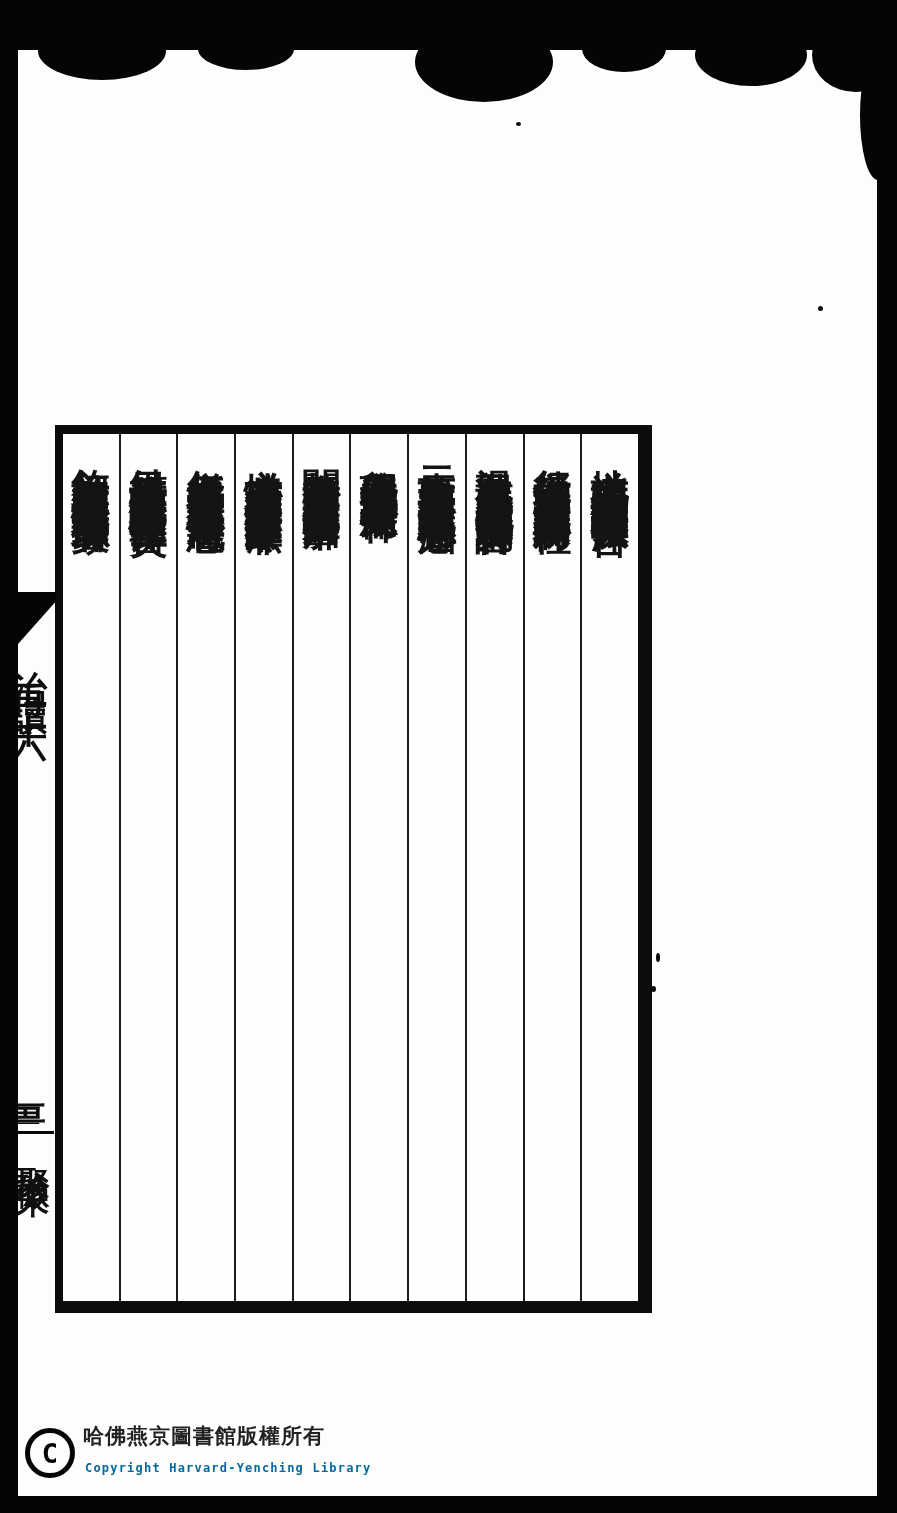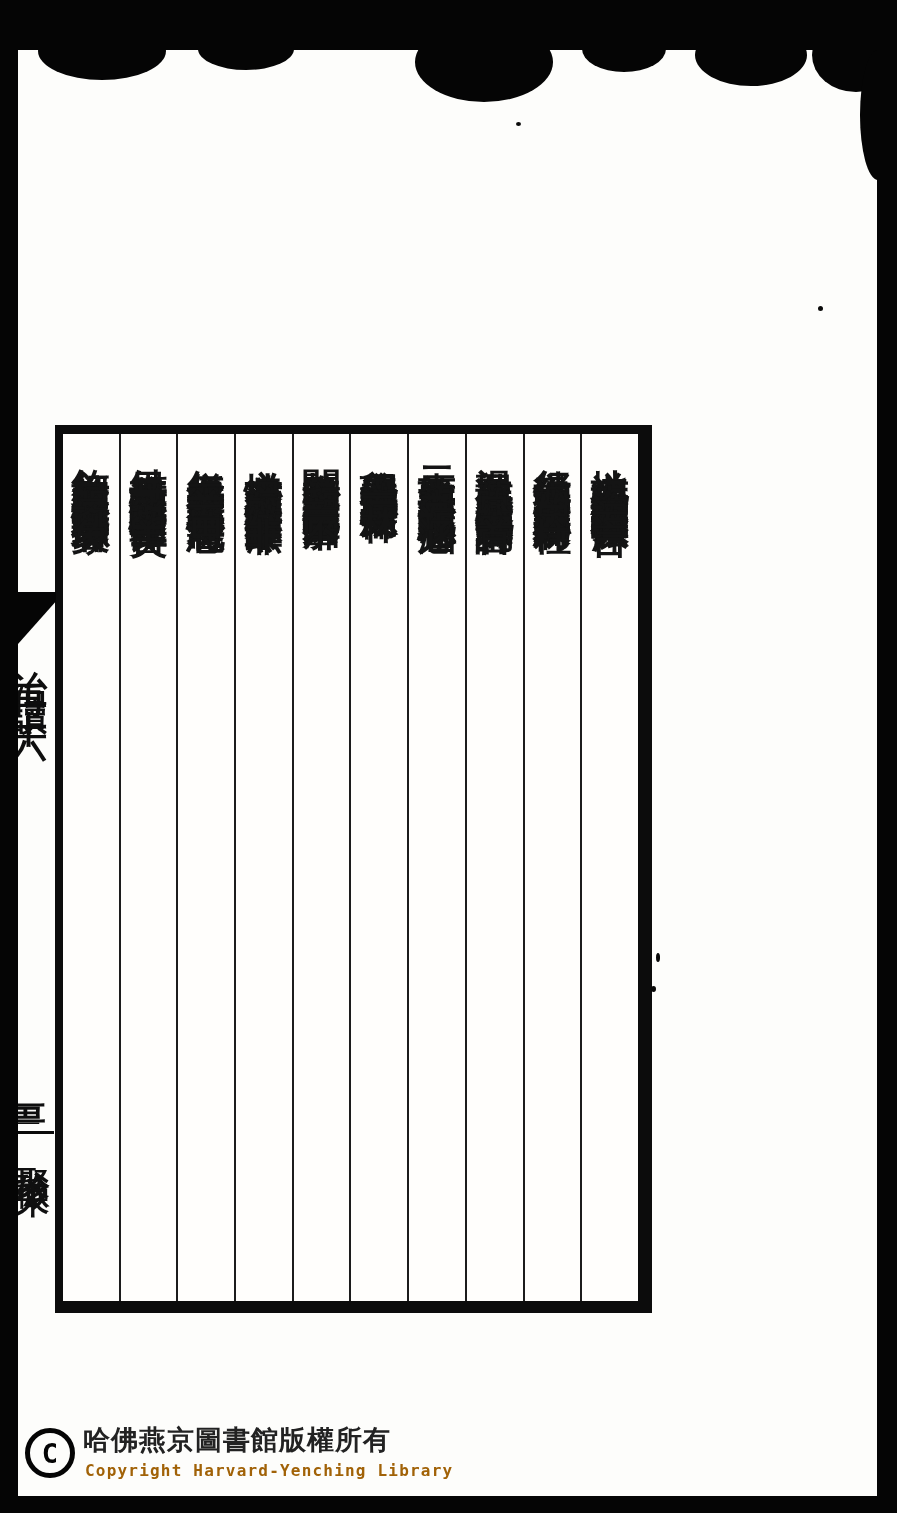--- a/index.html
+++ b/index.html
@@ -68,7 +68,7 @@
   .c-letter{font-family:"DejaVu Sans Mono",monospace;font-size:27px;font-weight:bold;color:#050505;line-height:1;}
   .zh-line{
     position:absolute;left:58px;top:0;width:400px;
-    font-size:27px;letter-spacing:1px;font-weight:600;color:#222;
+    font-size:21px;letter-spacing:1px;font-weight:600;color:#222;
     white-space:nowrap;
   }
   .en-line{

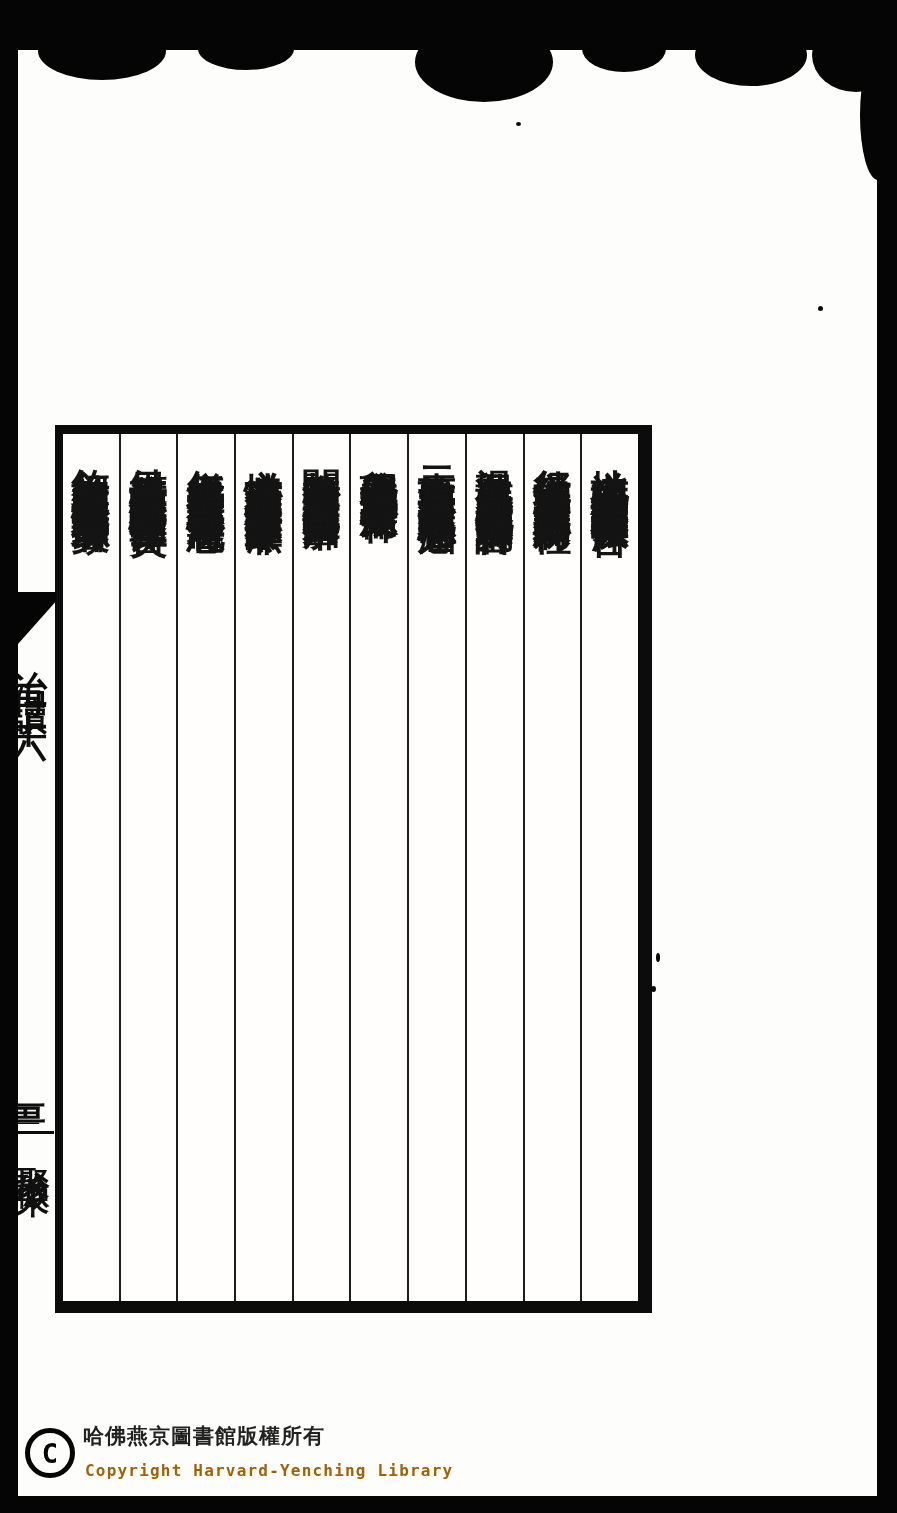--- a/index.html
+++ b/index.html
@@ -73,8 +73,8 @@
   }
   .en-line{
     position:absolute;left:60px;top:39px;width:420px;
-    font-family:"DejaVu Sans Mono",monospace;font-size:16px;font-weight:bold;
-    letter-spacing:1.2px;color:#a16207;white-space:nowrap;
+    font-family:"DejaVu Sans Mono",monospace;font-size:12px;font-weight:bold;
+    letter-spacing:1.2px;color:#0369a1;white-space:nowrap;
   }
 </style>
 </head>

